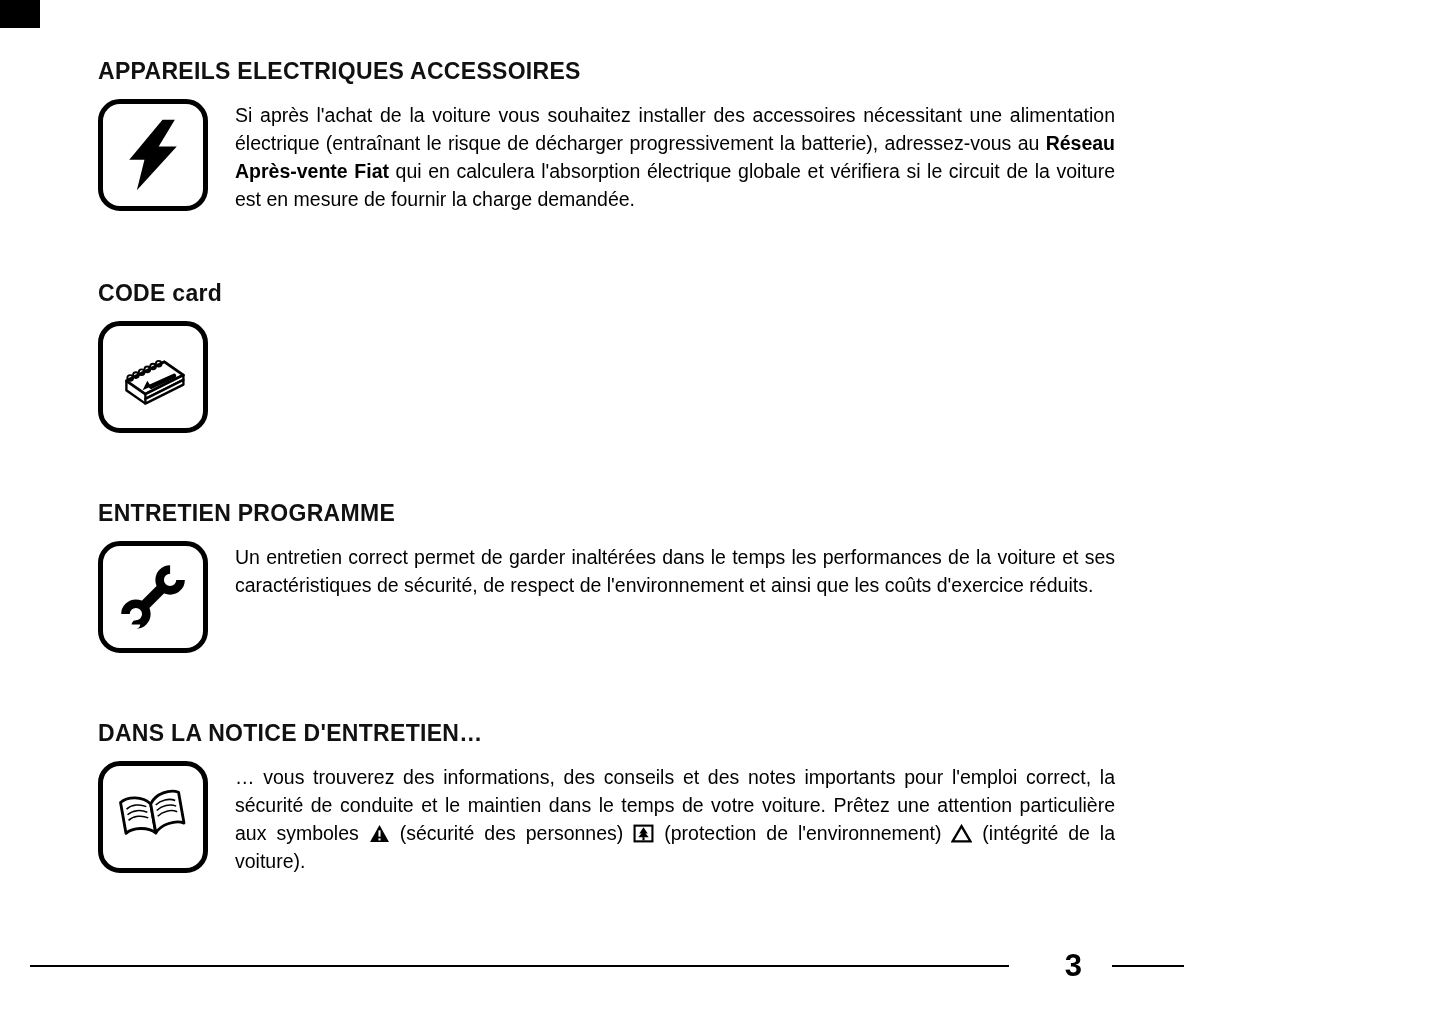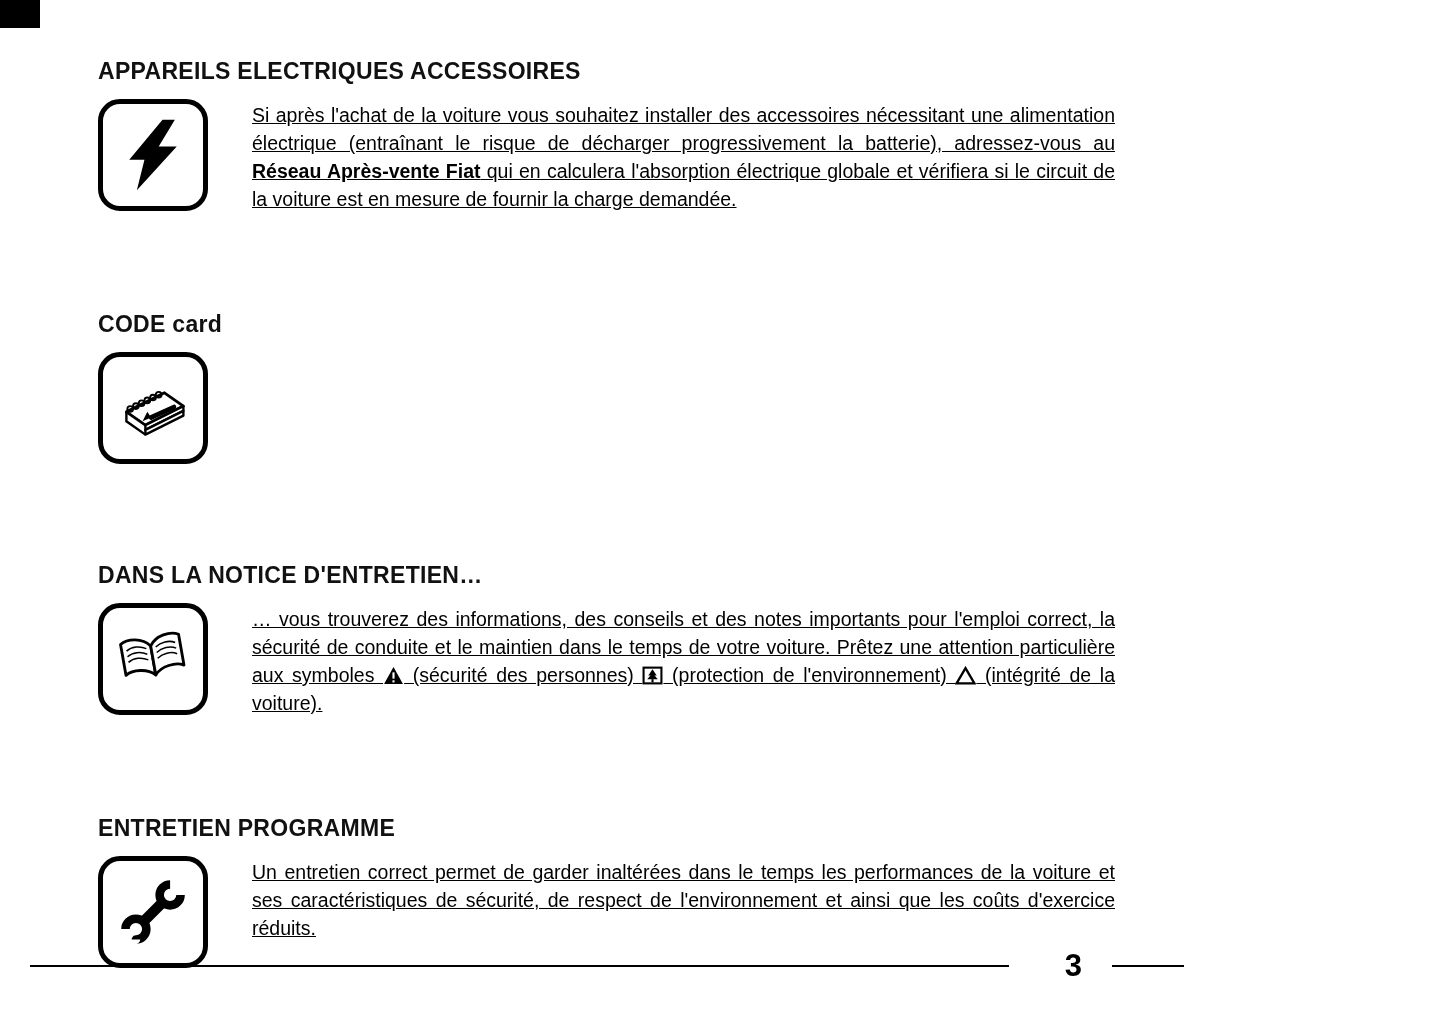--- a/index.html
+++ b/index.html
@@ -29,7 +29,7 @@
     margin-bottom: 14px;
     color: #111111;
   }
-  .row { display: flex; gap: 44px; align-items: flex-start; text-decoration: underline; }
+  .row { display: flex; gap: 27px; align-items: flex-start; }
   .icon-box {
     width: 110px; height: 112px;
     border: 5px solid #000000;

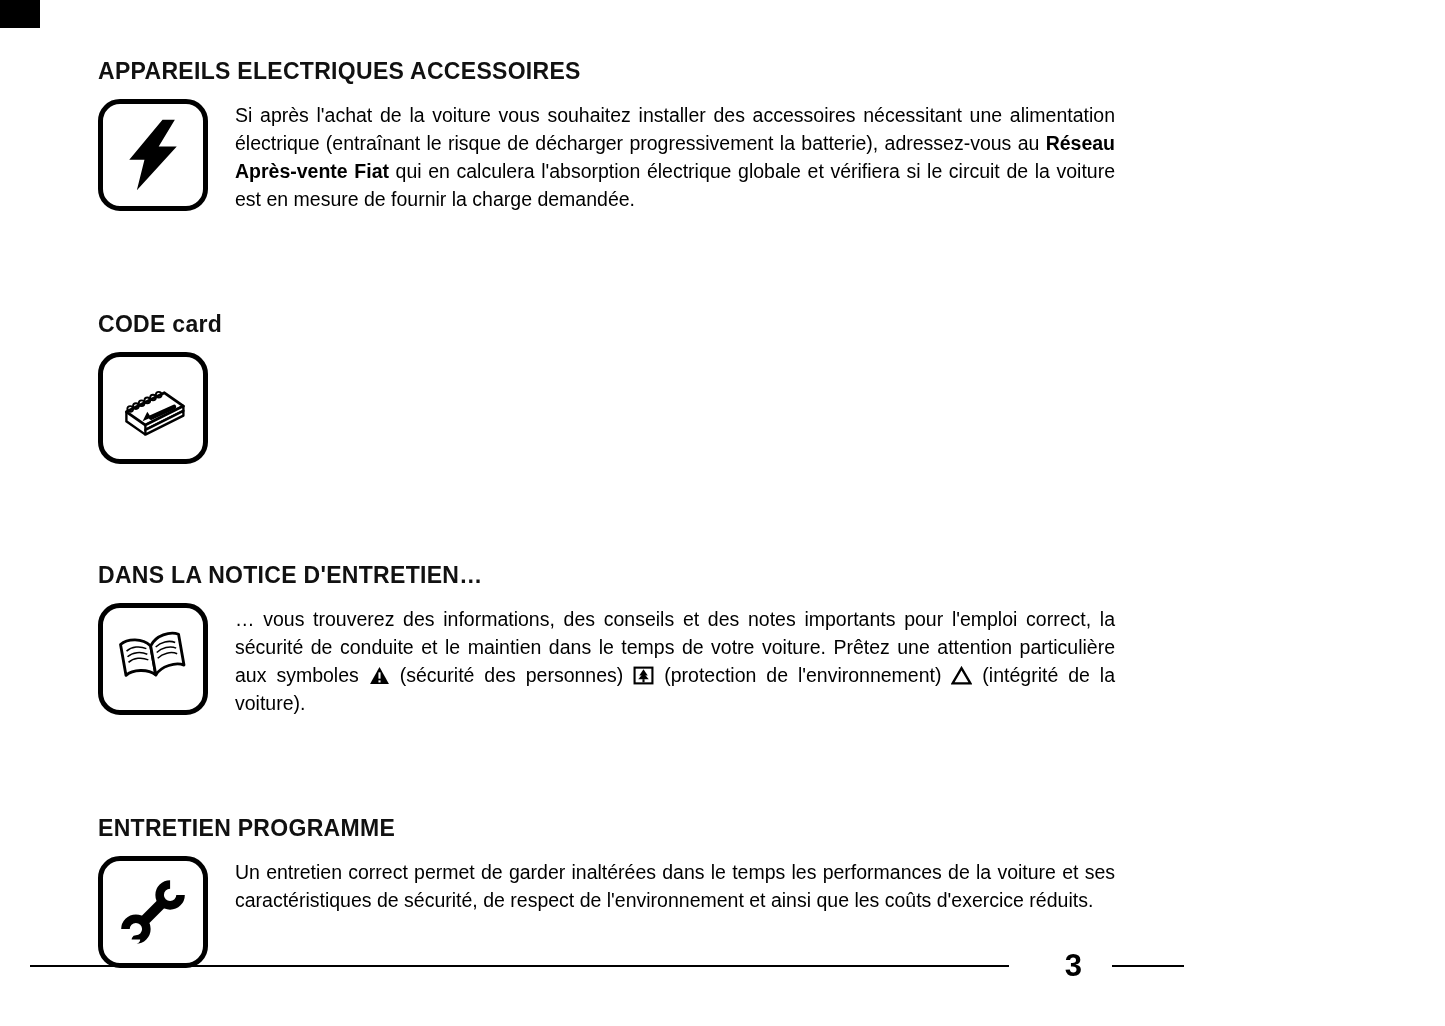--- a/index.html
+++ b/index.html
@@ -20,7 +20,7 @@
     background: #000000;
   }
   .content { padding: 58px 93px 0 98px; }
-  .section + .section { margin-top: 98px; }
+  .section + .section { margin-top: 67px; }
   .section-heading {
     font-size: 23px;
     font-weight: bold;

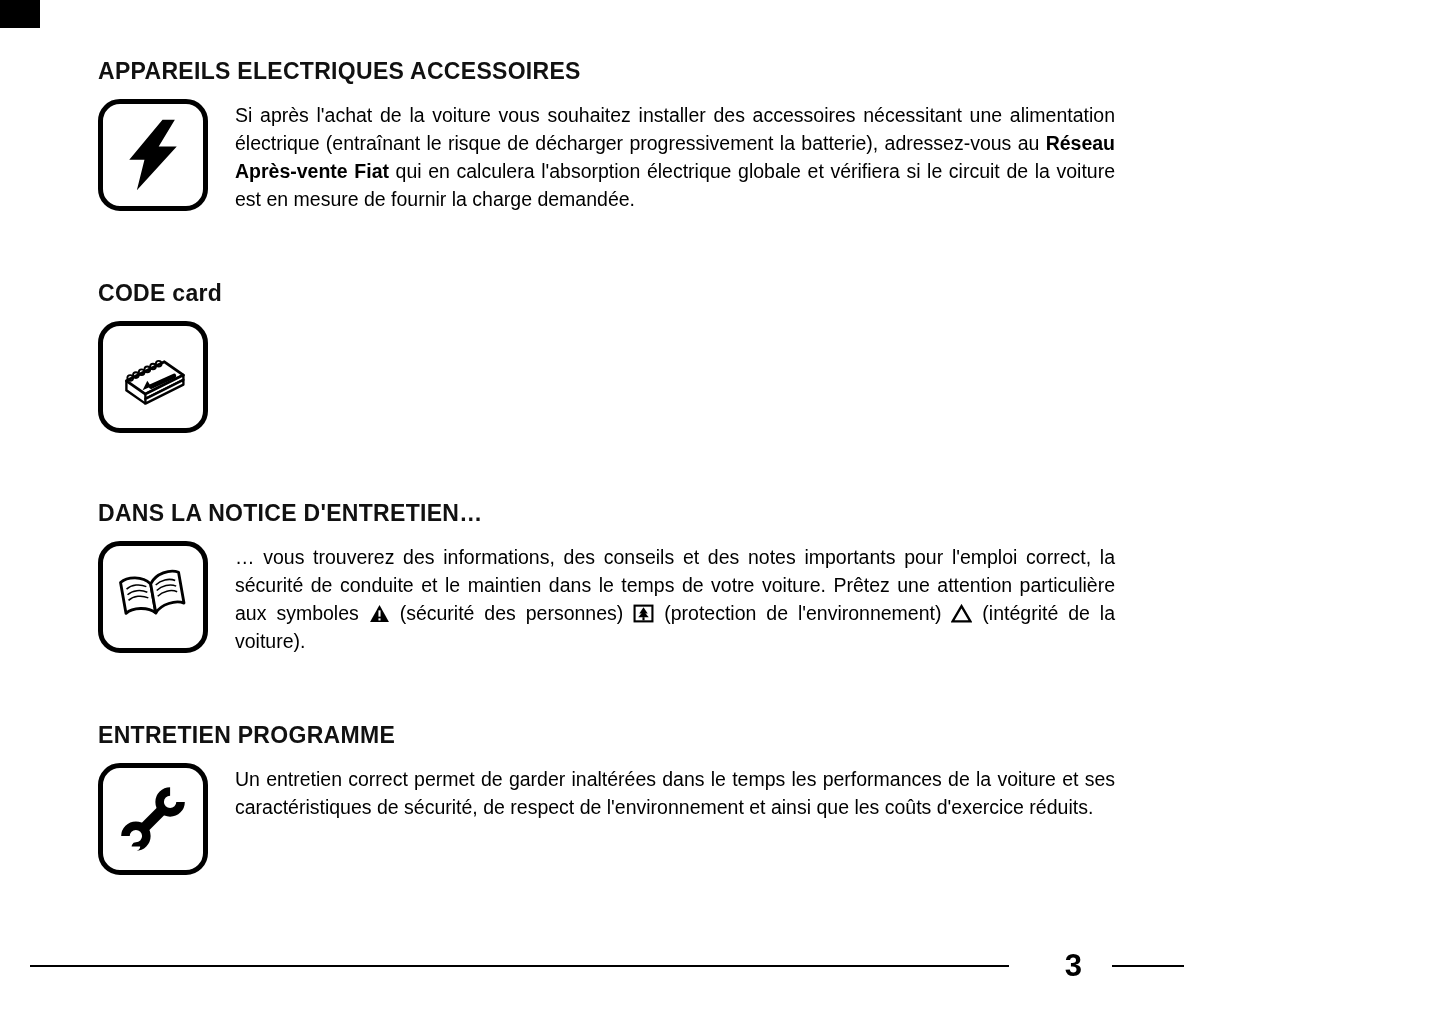--- a/index.html
+++ b/index.html
@@ -112,6 +112,20 @@
     </div>
 
     <div class="section">
+      <div class="section-heading">ENTRETIEN PROGRAMME</div>
+      <div class="row">
+        <div class="icon-box">
+          <svg viewBox="0 0 80 80" aria-hidden="true">
+            <line x1="30" y1="50" x2="50" y2="30" stroke="#000" stroke-width="11"></line>
+            <circle cx="58" cy="22" r="11" fill="none" stroke="#000" stroke-width="9" pathLength="100" stroke-dasharray="75 25"></circle>
+            <circle cx="22" cy="58" r="11" fill="none" stroke="#000" stroke-width="9" pathLength="100" stroke-dasharray="75 25" transform="rotate(180 22 58)"></circle>
+          </svg>
+        </div>
+        <p class="body-text">Un entretien correct permet de garder inaltérées dans le temps les performances de la voiture et ses caractéristiques de sécurité, de respect de l'environnement et ainsi que les coûts d'exercice réduits.</p>
+      </div>
+    </div>
+
+    <div class="section">
       <div class="section-heading">DANS LA NOTICE D'ENTRETIEN…</div>
       <div class="row">
         <div class="icon-box">
@@ -145,20 +159,6 @@
       </div>
     </div>
 
-    <div class="section">
-      <div class="section-heading">ENTRETIEN PROGRAMME</div>
-      <div class="row">
-        <div class="icon-box">
-          <svg viewBox="0 0 80 80" aria-hidden="true">
-            <line x1="30" y1="50" x2="50" y2="30" stroke="#000" stroke-width="11"></line>
-            <circle cx="58" cy="22" r="11" fill="none" stroke="#000" stroke-width="9" pathLength="100" stroke-dasharray="75 25"></circle>
-            <circle cx="22" cy="58" r="11" fill="none" stroke="#000" stroke-width="9" pathLength="100" stroke-dasharray="75 25" transform="rotate(180 22 58)"></circle>
-          </svg>
-        </div>
-        <p class="body-text">Un entretien correct permet de garder inaltérées dans le temps les performances de la voiture et ses caractéristiques de sécurité, de respect de l'environnement et ainsi que les coûts d'exercice réduits.</p>
-      </div>
-    </div>
-
   </div>
 
   <div class="footer">

